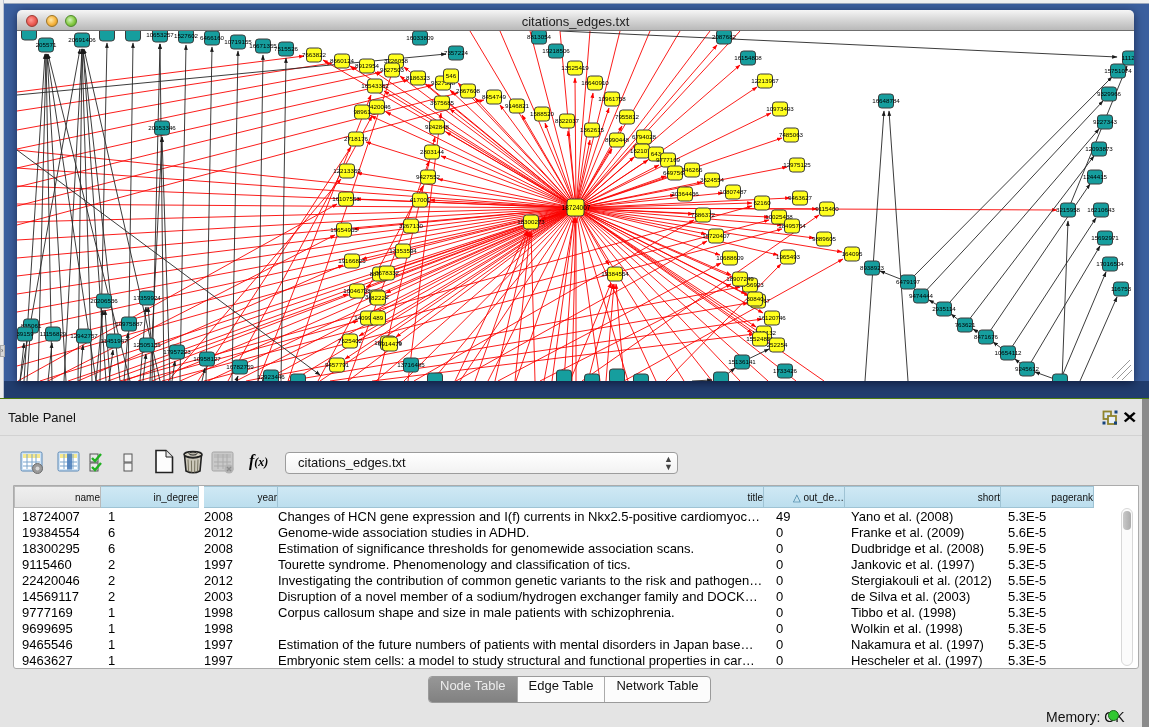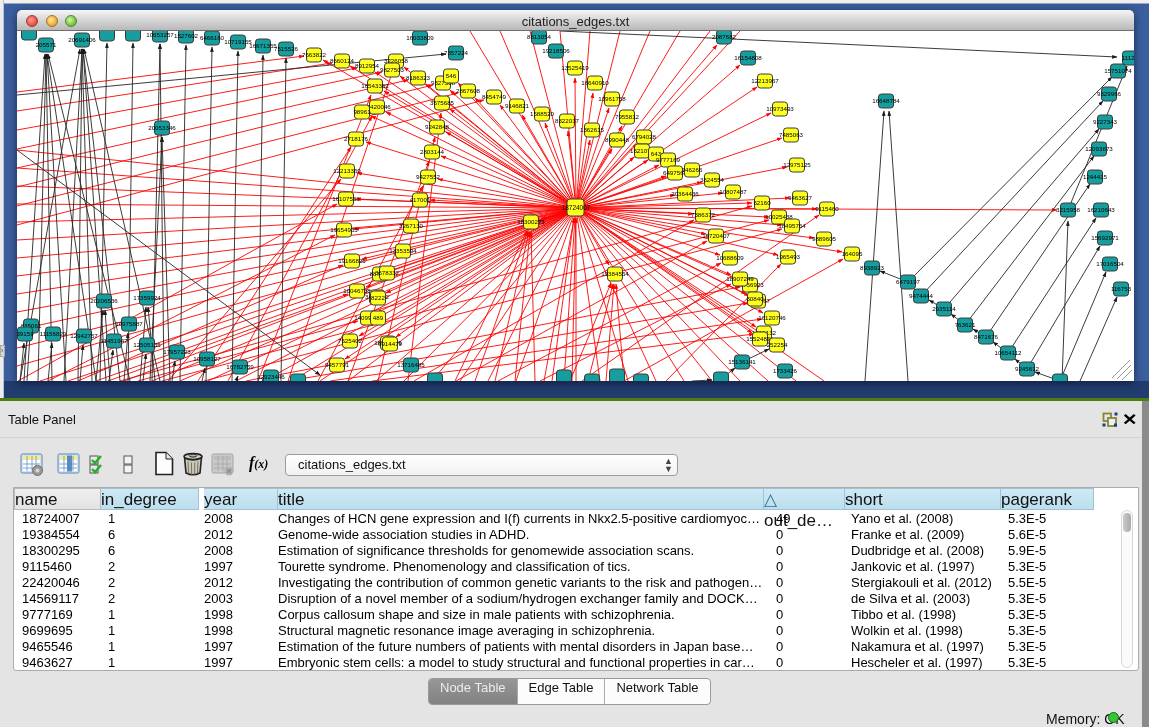--- a/index.html
+++ b/index.html
@@ -11,7 +11,7 @@
 #tb .t{position:absolute;width:100%;text-align:center;top:4px;font-size:13px;color:#222}
 .tl{position:absolute;width:12px;height:12px;border-radius:50%}
 #canvas{position:absolute;left:0;top:21px;width:1117px;height:350px;background:#fff;overflow:hidden}
-#panel{position:absolute;left:0;top:398px;width:1149px;height:329px;background:#e4e4e4;border-top:3px solid #4d7c0f}
+#panel{position:absolute;left:0;top:398px;width:1149px;height:329px;background:#e4e4e4;border-top:1px solid #4d7c0f}
 #panel .edge{position:absolute;right:0;top:0;width:7px;height:329px;background:#8b8b8b;z-index:9}
 #ptitle{position:absolute;left:0;top:0;width:1149px;height:37px;background:#e4e4e4;border-bottom:1px solid #d2d2d2}
 #ptitle .t{position:absolute;left:8px;top:11px;font-size:13px;color:#111}

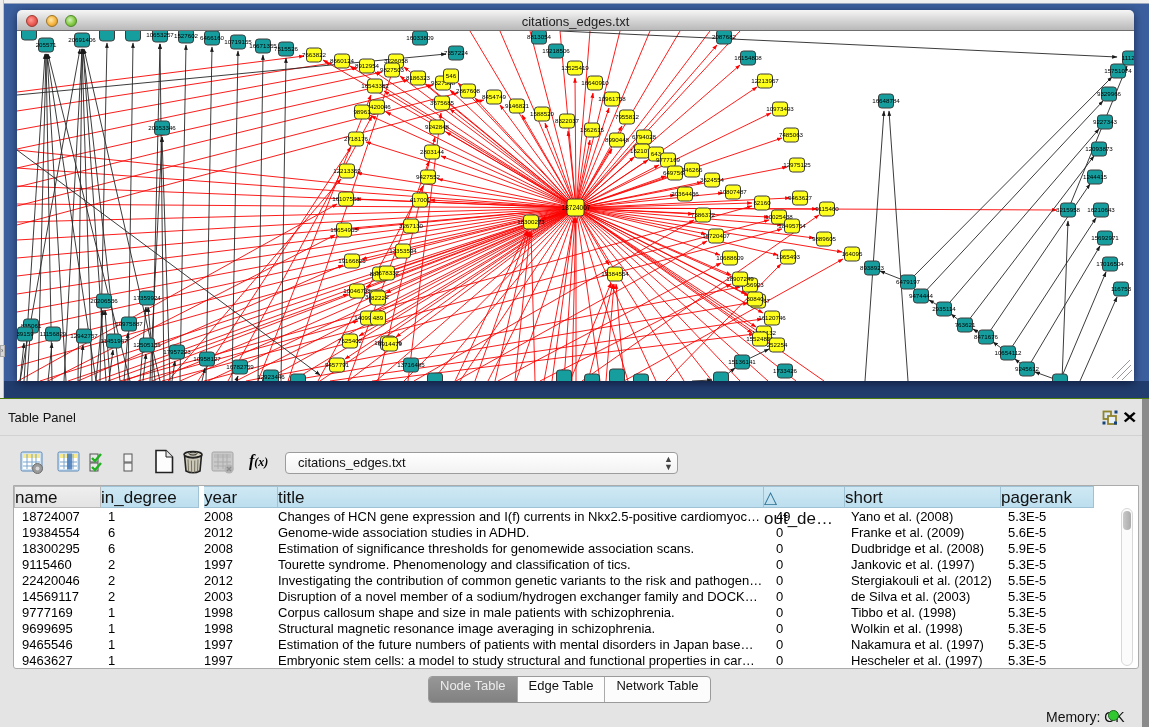--- a/index.html
+++ b/index.html
@@ -23,7 +23,7 @@
 #dd .sp{position:absolute;right:4px;top:2px;color:#444;font-size:9px;line-height:8px;text-align:center}
 #tablebox{position:absolute;left:13px;top:86px;width:1126px;height:184px;background:#fff;border:1px solid #ababab;border-radius:0 0 3px 3px}
 #thead{position:absolute;left:0px;top:0px;width:1080px;height:22px}
-#thead .hc{position:absolute;top:0;height:22px;background:linear-gradient(#cfe8f4,#bcdeee);border:1px solid #9fc3d4;border-left:none;font-size:17px;color:#111;text-align:left;line-height:21px}
+#thead .hc{position:absolute;top:0;height:22px;background:linear-gradient(#cfe8f4,#bcdeee);border:1px solid #9fc3d4;border-left:none;font-size:10px;color:#111;text-align:right;line-height:21px}
 #thead .hc.first{border-left:1px solid #b9b9b9;background:linear-gradient(#efefef,#e3e3e3);border-color:#b9b9b9}
 #tbody{position:absolute;left:0;top:23px;width:1080px;height:160px;font-size:13px;color:#000}
 .tr{position:relative;height:16px;white-space:nowrap}

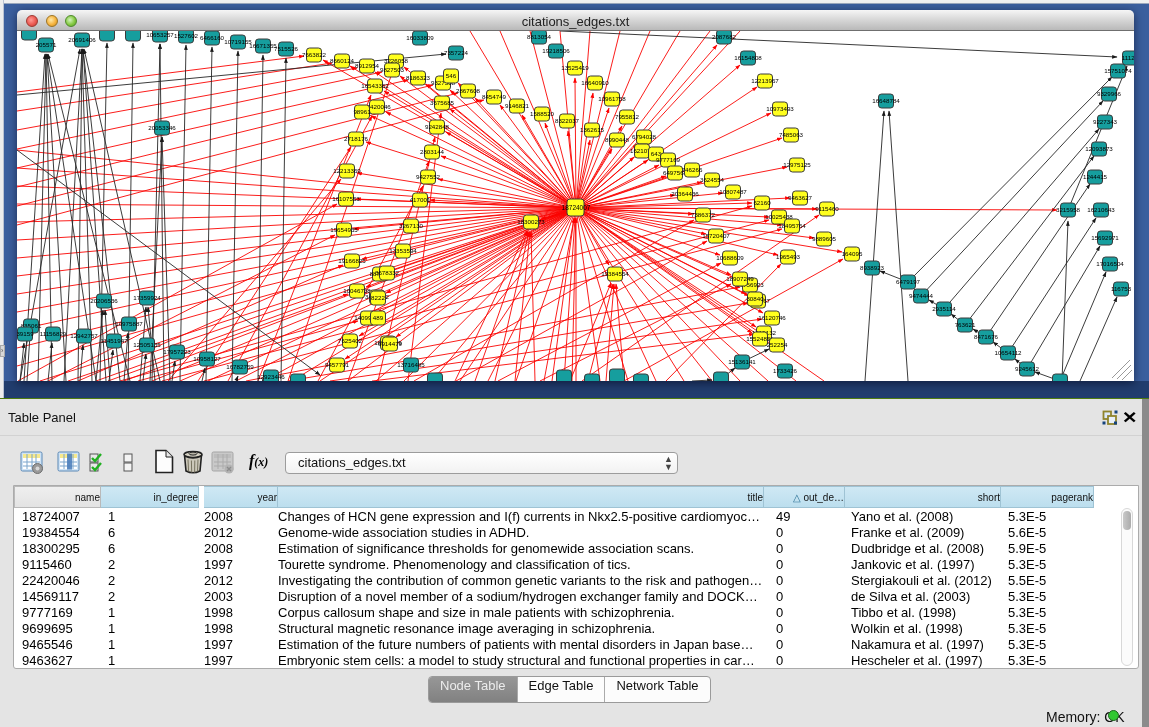--- a/index.html
+++ b/index.html
@@ -749,7 +749,6 @@
           <div class="c0">9699695</div>
           <div class="c1">1</div>
           <div class="c2">1998</div>
-          <div class="c3">Structural magnetic resonance image averaging in schizophrenia.</div>
           <div class="c4">0</div>
           <div class="c5">Wolkin et al. (1998)</div>
           <div class="c6">5.3E‑5</div>

